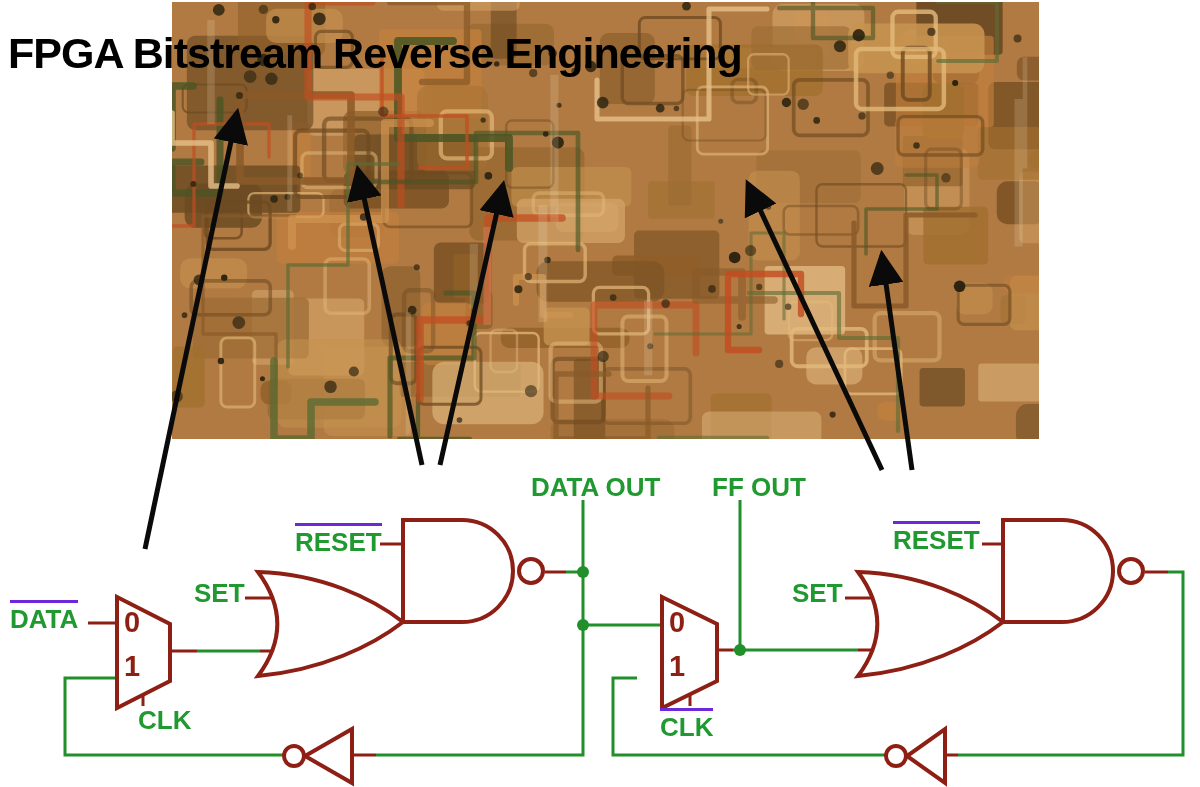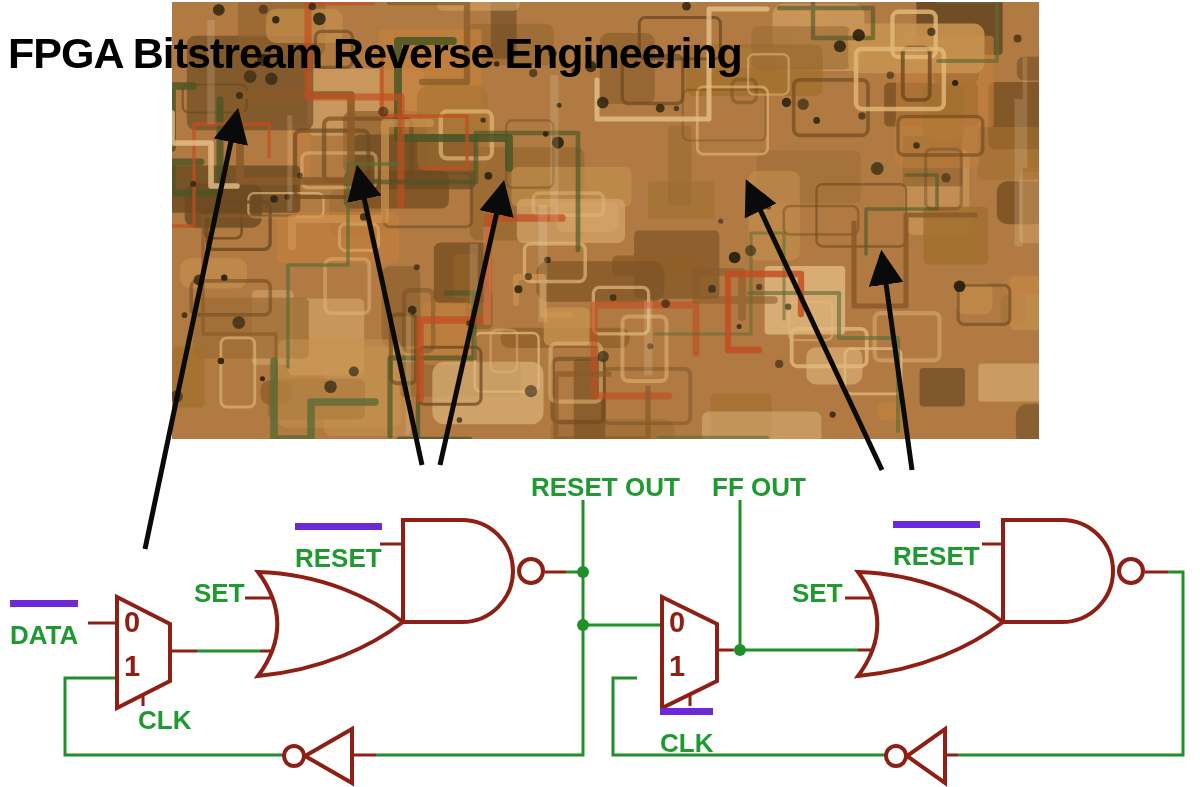--- a/index.html
+++ b/index.html
@@ -344,7 +344,7 @@
   <div class="lbl" style="left:194px;top:580px;">SET</div>
   <div class="lbl" style="left:295px;top:523px;"><span class="ov">RESET</span></div>
   <div class="lbl" style="left:138px;top:707px;">CLK</div>
-  <div class="lbl" style="left:531px;top:474px;">RESET OUT</div>
+  <div class="lbl" style="left:531px;top:474px;">DATA OUT</div>
 
   <div class="lbl" style="left:712px;top:474px;text-align:center;">FF OUT</div>
   <div class="lbl" style="left:792px;top:580px;">SET</div>

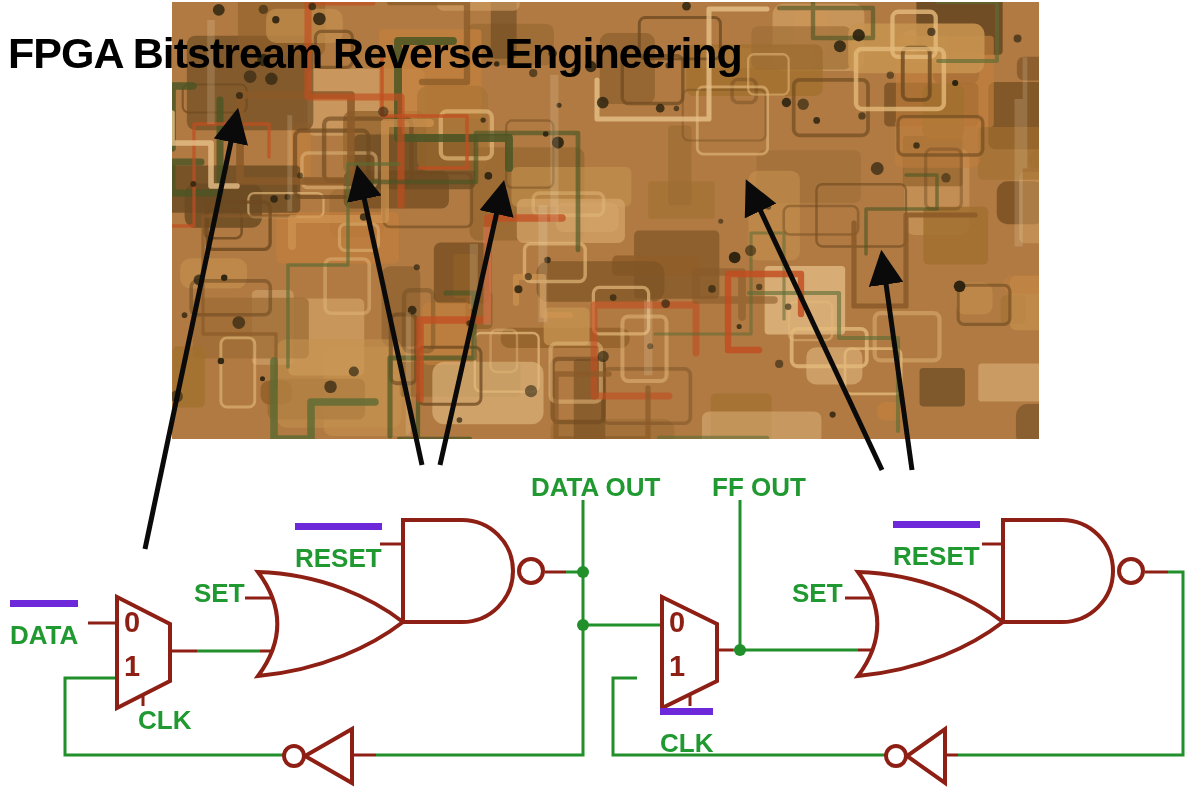--- a/index.html
+++ b/index.html
@@ -11,7 +11,7 @@
   #overlay{position:absolute;left:0;top:0;width:1200px;height:787px;}
   .lbl{position:absolute;font:700 26px "Liberation Sans",sans-serif;color:#1f9930;
        line-height:1.05;white-space:nowrap;}
-  .ov{display:inline-block;border-top:7px solid #6d28d9;padding-top:15px;}
+  .ov{display:inline-block;border-top:3px solid #6d28d9;padding-top:3px;}
   .digit{position:absolute;font:700 29px "Liberation Sans",sans-serif;color:#8e1f14;line-height:1;}
   #watermark{position:absolute;left:951px;top:731px;font:700 36px "Liberation Sans",sans-serif;
              color:#0b0b0b;letter-spacing:-1px;white-space:nowrap;}

